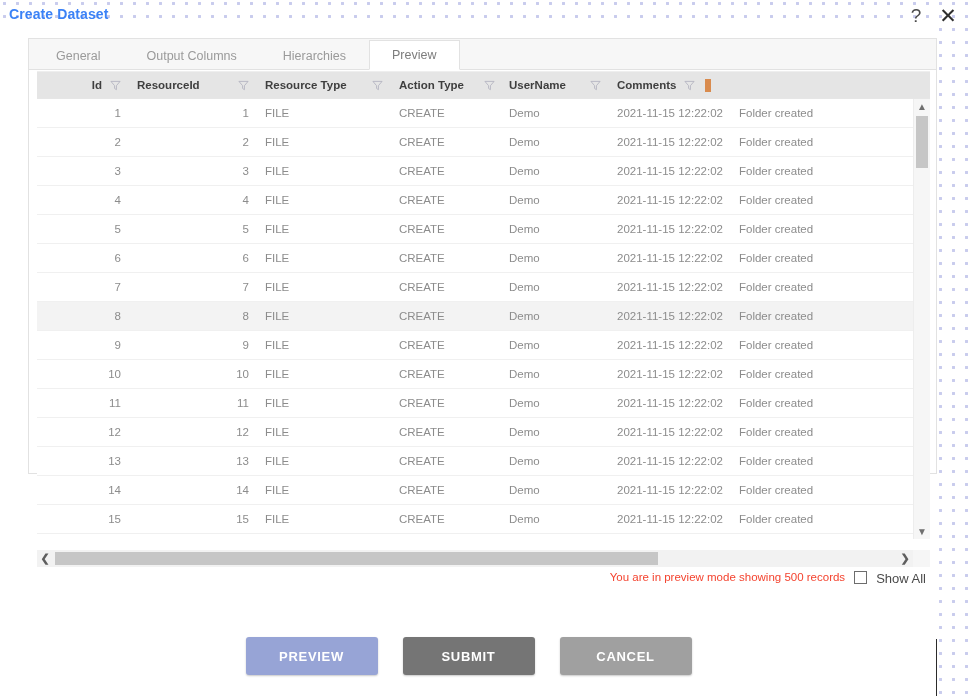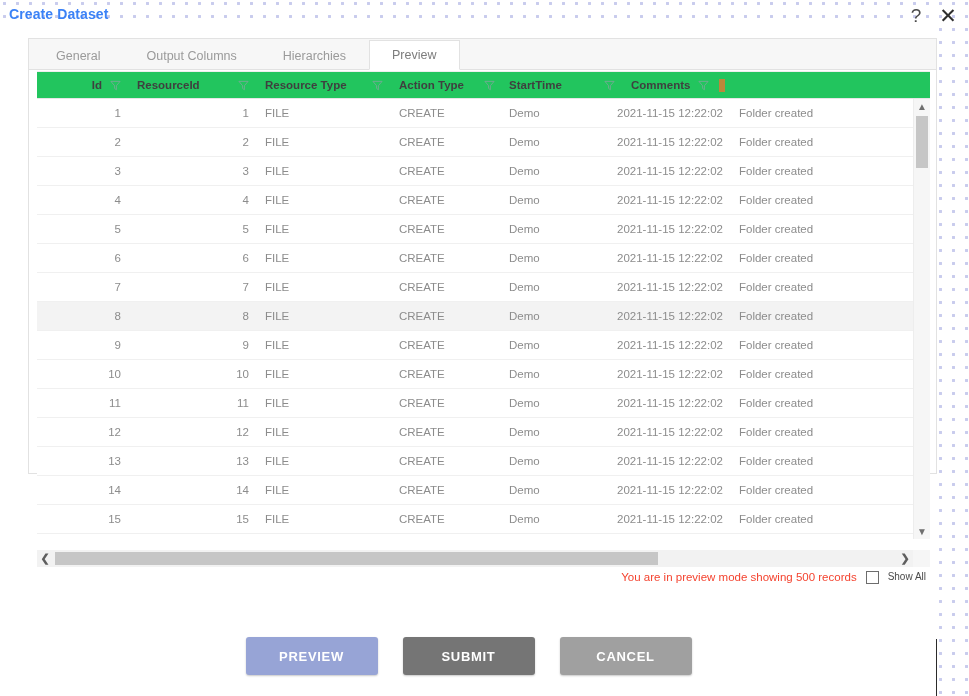--- a/index.html
+++ b/index.html
@@ -144,7 +144,7 @@
   #grid-header {
     position: relative;
     height: 28px;
-    background: #22c55e;
+    background: #e5e5e5;
     border-top: 1px solid #eeeeee;
     border-bottom: 1px solid #e6e6e6;
     display: flex;

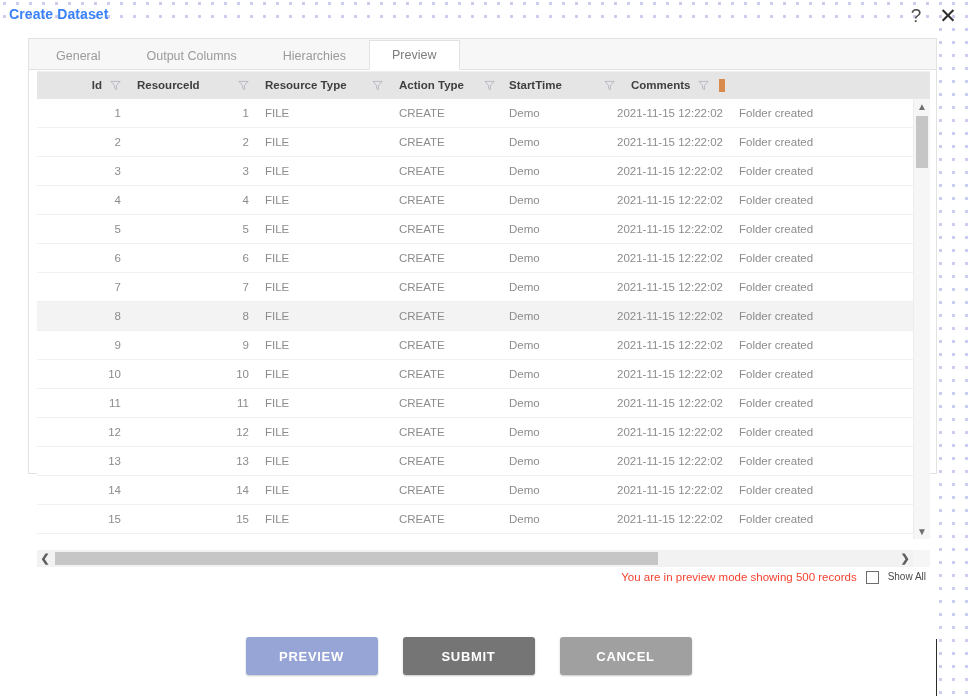--- a/index.html
+++ b/index.html
@@ -409,6 +409,12 @@
             <path d="M1 1.5 H11 L7 6.2 V10.6 L5 9.2 V6.2 Z" fill="none" stroke="#9b9baf" stroke-width="0.9" stroke-linejoin="round"></path>
           </svg>
         </div>
+        <div class="hcell txt c-user">
+          <span class="lbl">UserName</span>
+          <svg viewBox="0 0 12 12" class="filter-ico">
+            <path d="M1 1.5 H11 L7 6.2 V10.6 L5 9.2 V6.2 Z" fill="none" stroke="#9b9baf" stroke-width="0.9" stroke-linejoin="round"></path>
+          </svg>
+        </div>
         <div class="hcell txt c-time">
           <span class="lbl">StartTime</span>
           <svg viewBox="0 0 12 12" class="filter-ico">

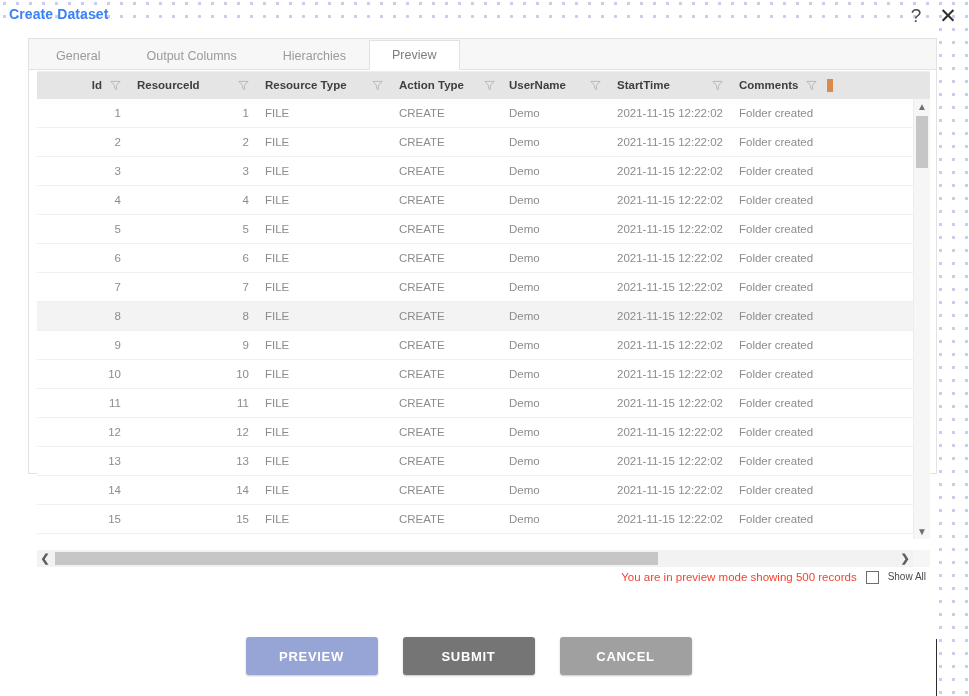--- a/index.html
+++ b/index.html
@@ -415,12 +415,6 @@
             <path d="M1 1.5 H11 L7 6.2 V10.6 L5 9.2 V6.2 Z" fill="none" stroke="#9b9baf" stroke-width="0.9" stroke-linejoin="round"></path>
           </svg>
         </div>
-        <div class="hcell txt c-time">
-          <span class="lbl">StartTime</span>
-          <svg viewBox="0 0 12 12" class="filter-ico">
-            <path d="M1 1.5 H11 L7 6.2 V10.6 L5 9.2 V6.2 Z" fill="none" stroke="#9b9baf" stroke-width="0.9" stroke-linejoin="round"></path>
-          </svg>
-        </div>
         <div class="hcell txt c-comments">
           <span class="lbl">Comments</span>
           <svg viewBox="0 0 12 12" class="filter-ico">

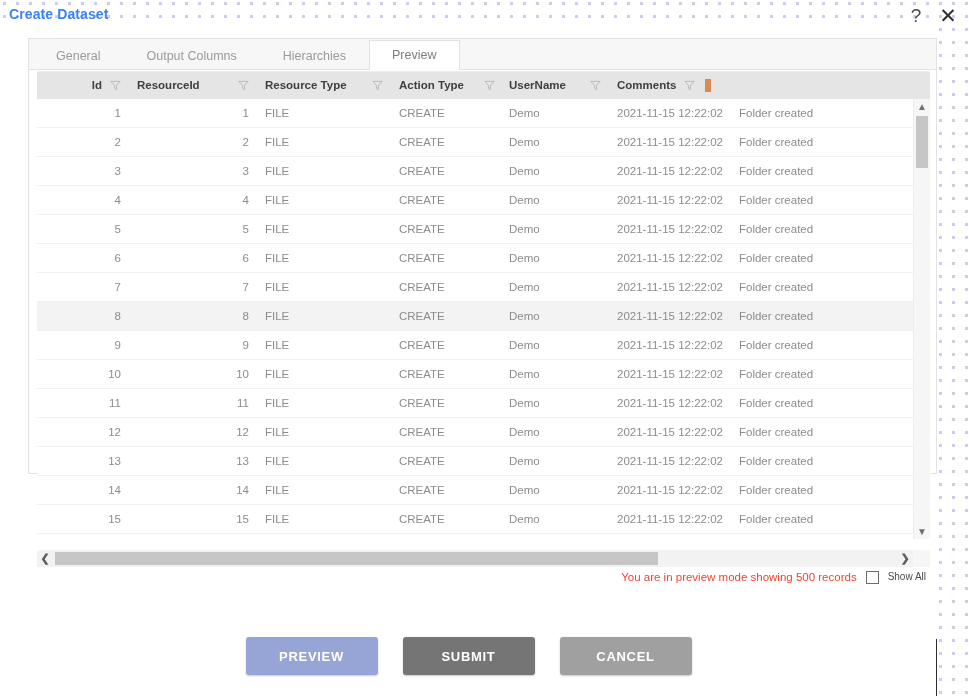--- a/index.html
+++ b/index.html
@@ -324,7 +324,7 @@
     box-sizing: border-box;
   }
   #showall-label {
-    font-size: 10px;
+    font-size: 13px;
     color: #4a4a4a;
     white-space: nowrap;
   }

